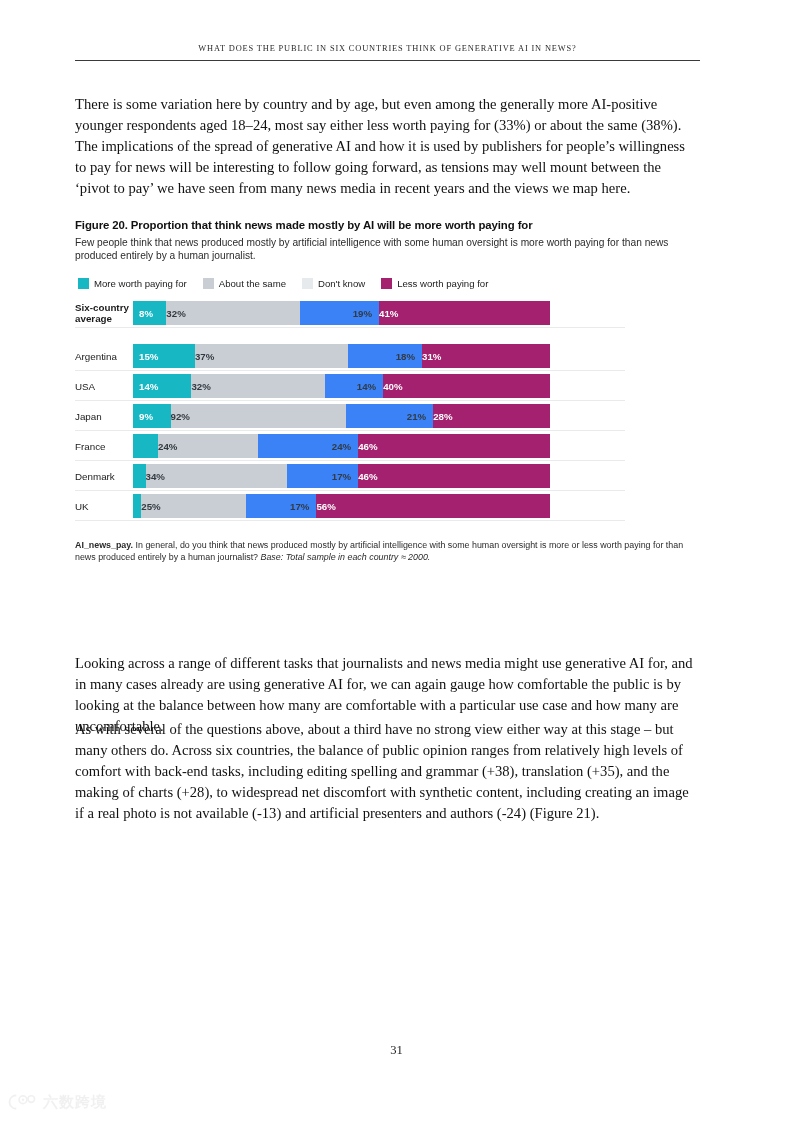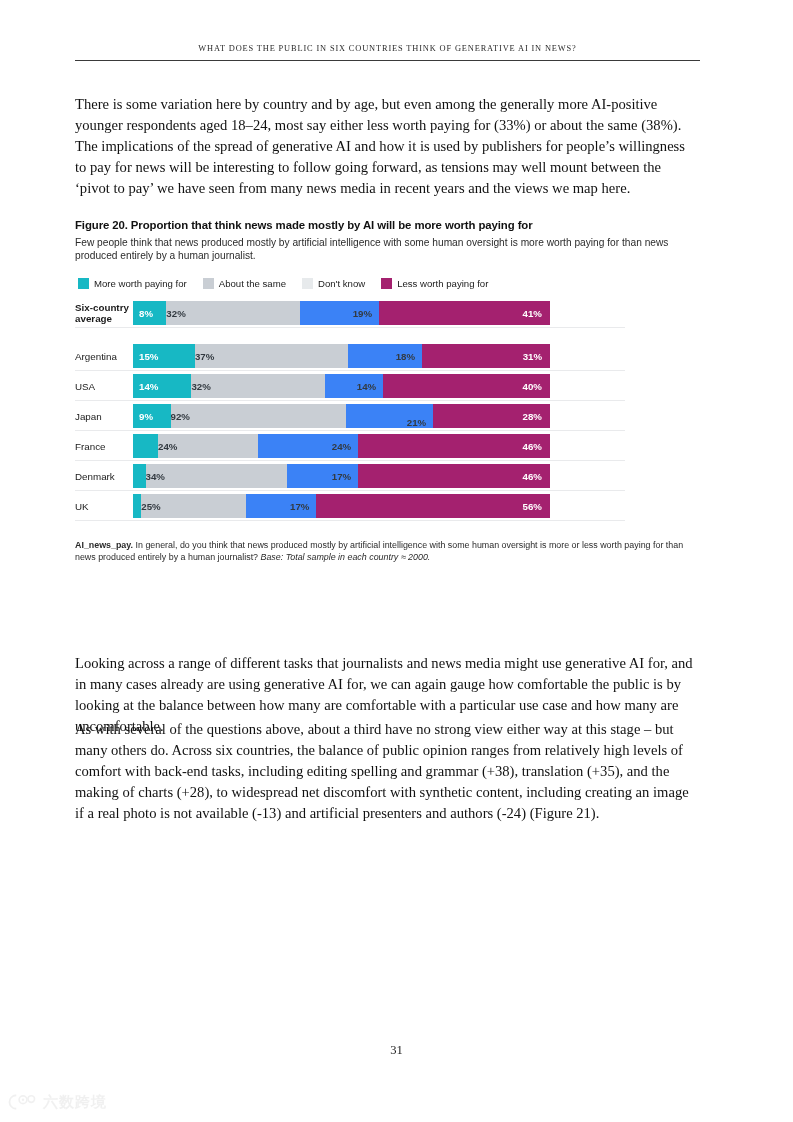--- a/index.html
+++ b/index.html
@@ -170,7 +170,7 @@
   .seg-more .seg-label { color: #ffffff; padding-left: 6px; }
   .seg-same .seg-label { color: #333a41; }
   .seg-dk   .seg-label { color: #333a41; width: 100%; text-align: right; padding-right: 7px; }
-  .seg-less .seg-label { color: #ffffff; width: 100%; text-align: right; padding-right: 8px; }
+  .seg-less .seg-label { color: #ffffff; width: 100%; padding-right: 8px; }
 
   
   .fig-note {

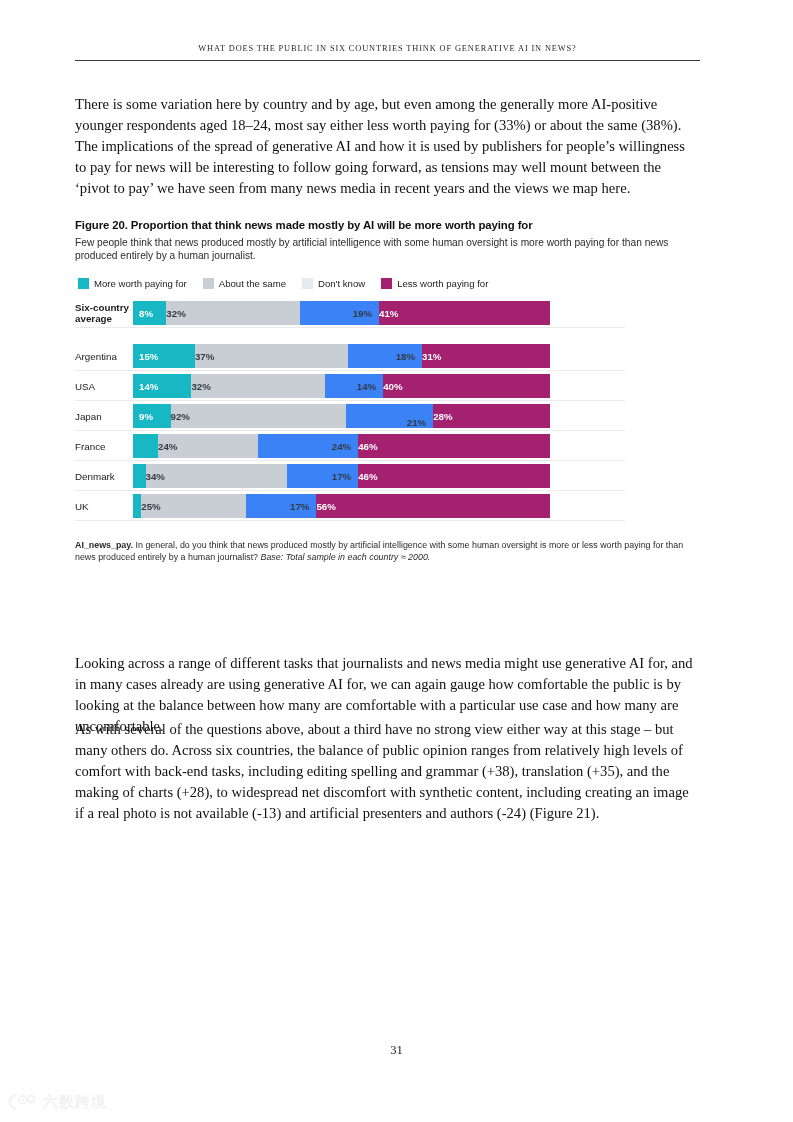--- a/index.html
+++ b/index.html
@@ -320,7 +320,7 @@
             <div class="seg seg-same" style="width: 42%;">
               <span class="seg-label">92%</span>
             </div>
-            <div class="seg seg-dk" style="width: 21%; align-items: flex-end;">
+            <div class="seg seg-dk" style="width: 21%;">
               <span class="seg-label">21%</span>
             </div>
             <div class="seg seg-less" style="width: 28%;">

